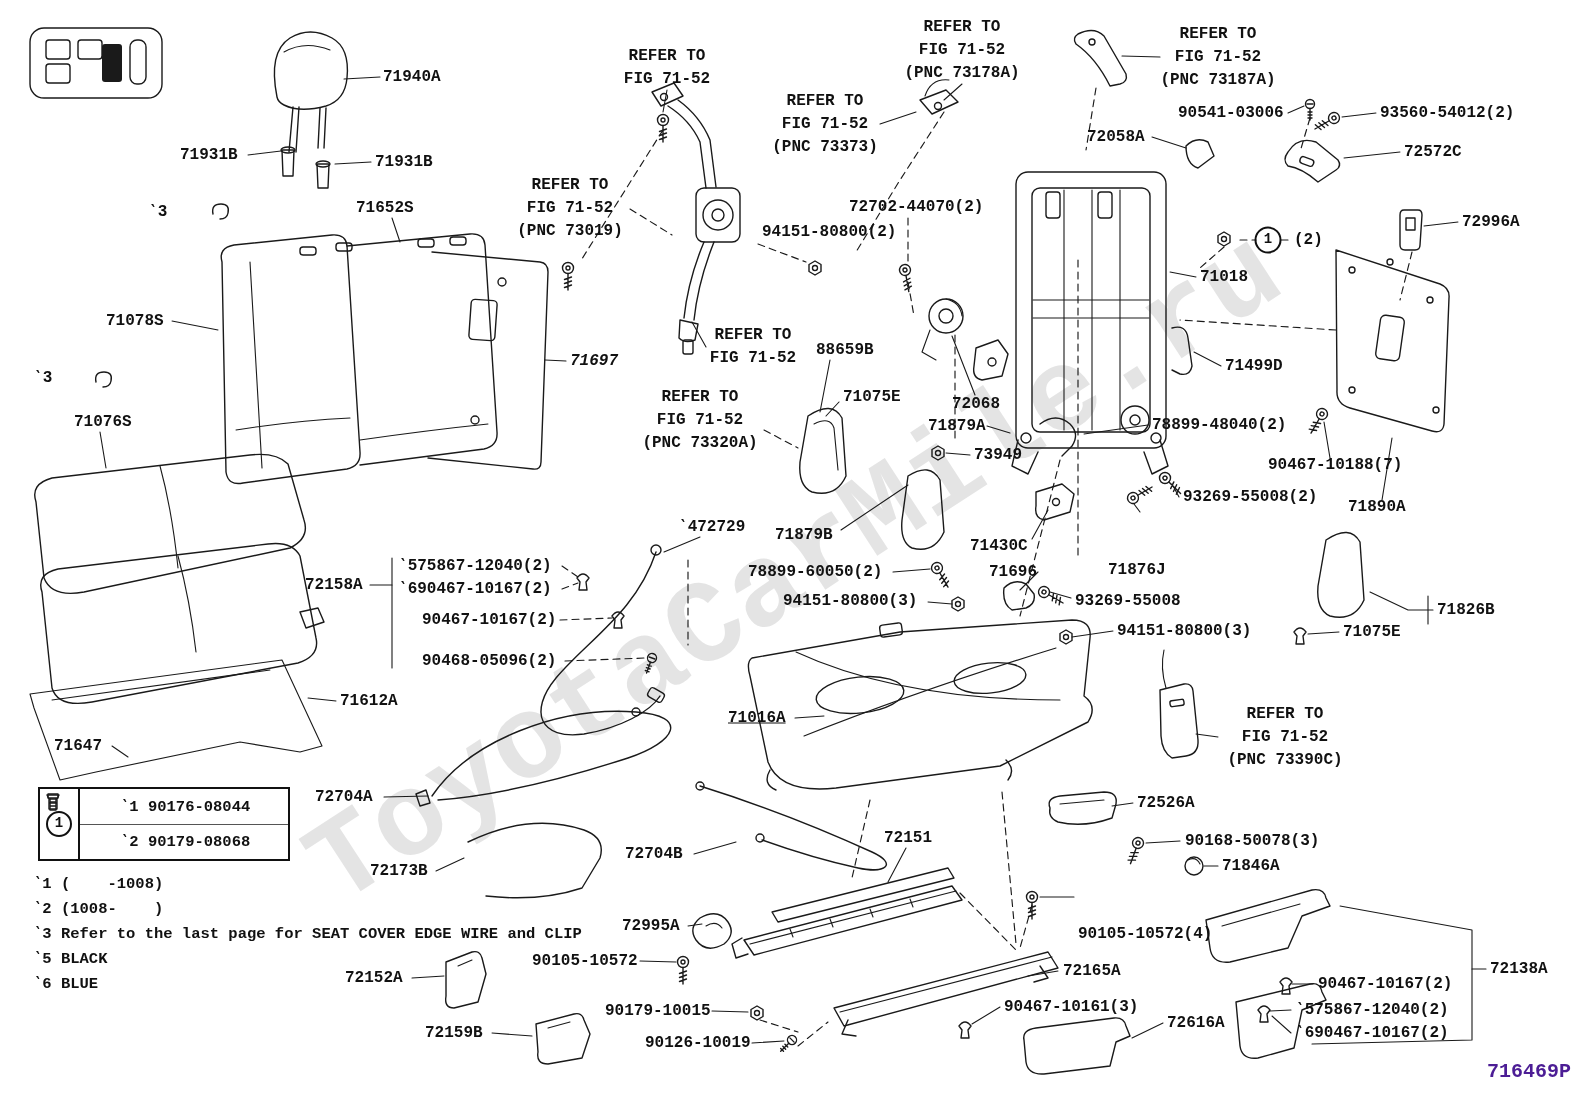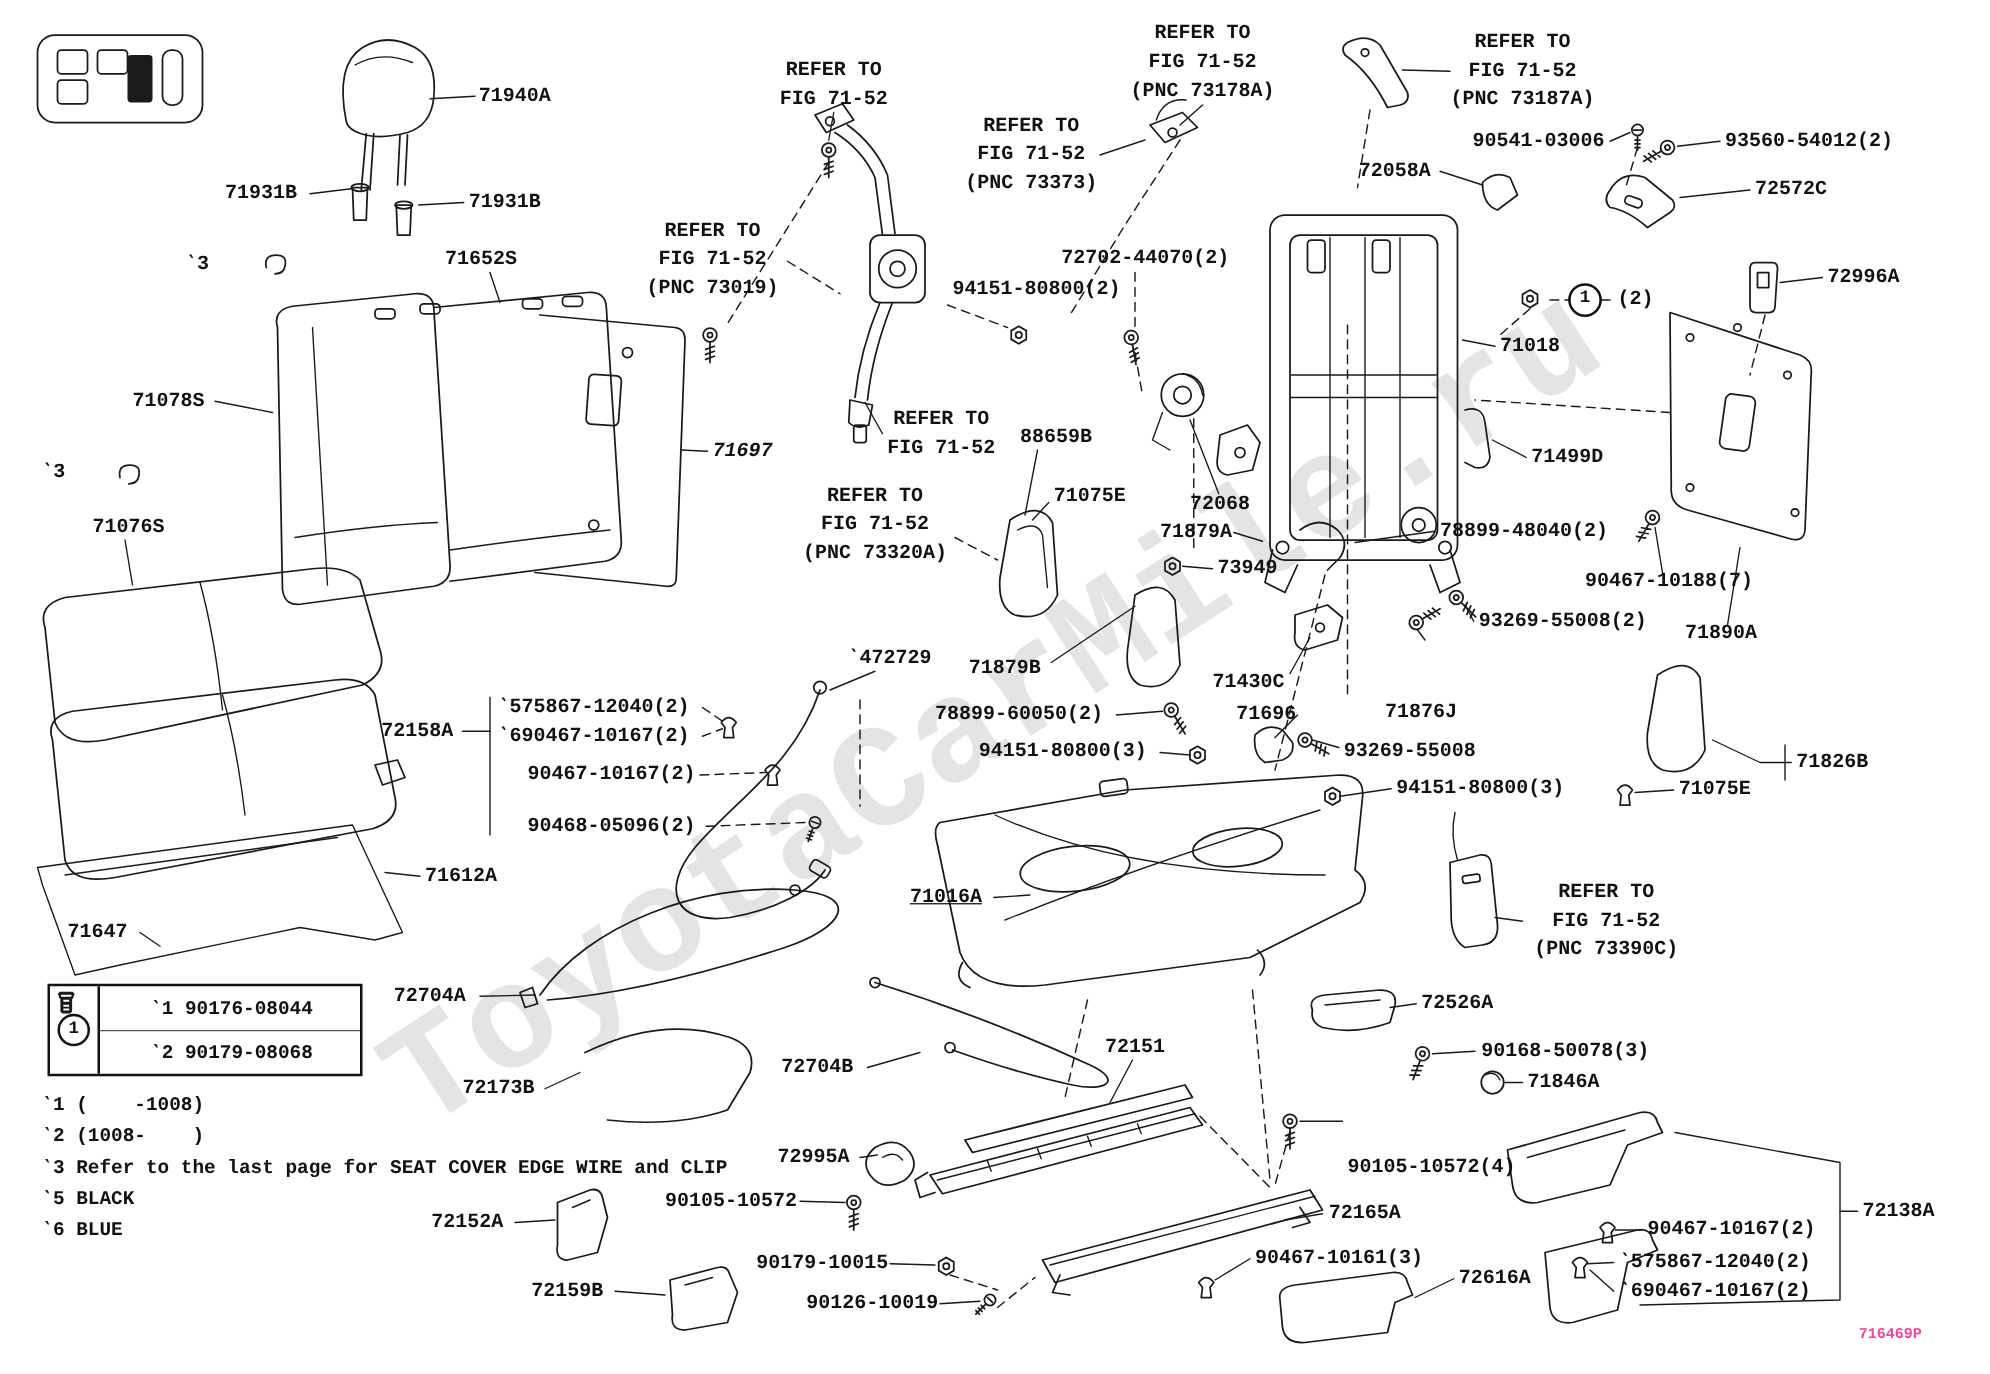--- a/index.html
+++ b/index.html
@@ -32,7 +32,7 @@
   #legend .txt{font-weight:700;font-size:15.5px;color:#111;white-space:pre;text-align:center;}
   #notes{position:absolute;left:33px;top:872px;z-index:3;}
   .note{font-weight:700;font-size:15.5px;line-height:25px;color:#111;white-space:pre;}
-  #diagram-code{position:absolute;left:1487px;top:1060px;font-weight:700;font-size:12px;color:#ec4899;z-index:3;}
+  #diagram-code{position:absolute;left:1487px;top:1060px;font-weight:700;font-size:20px;color:#4c1d95;z-index:3;}
 </style>
 </head>
 <body>

